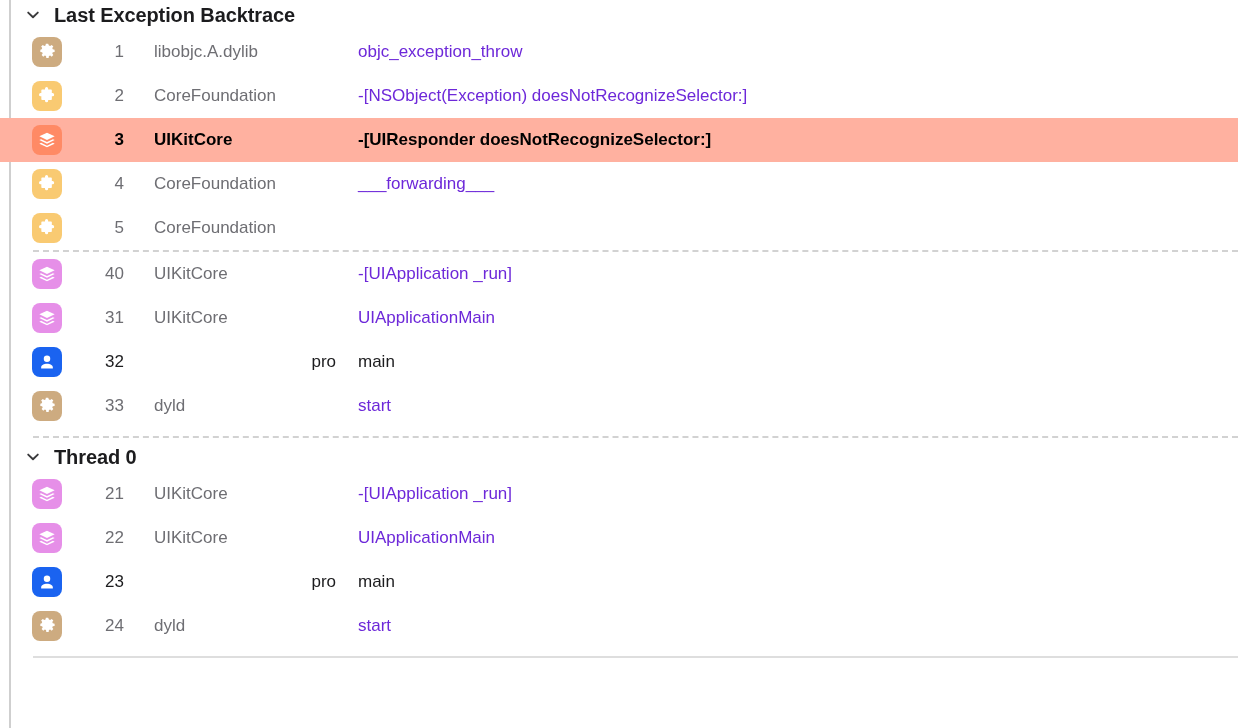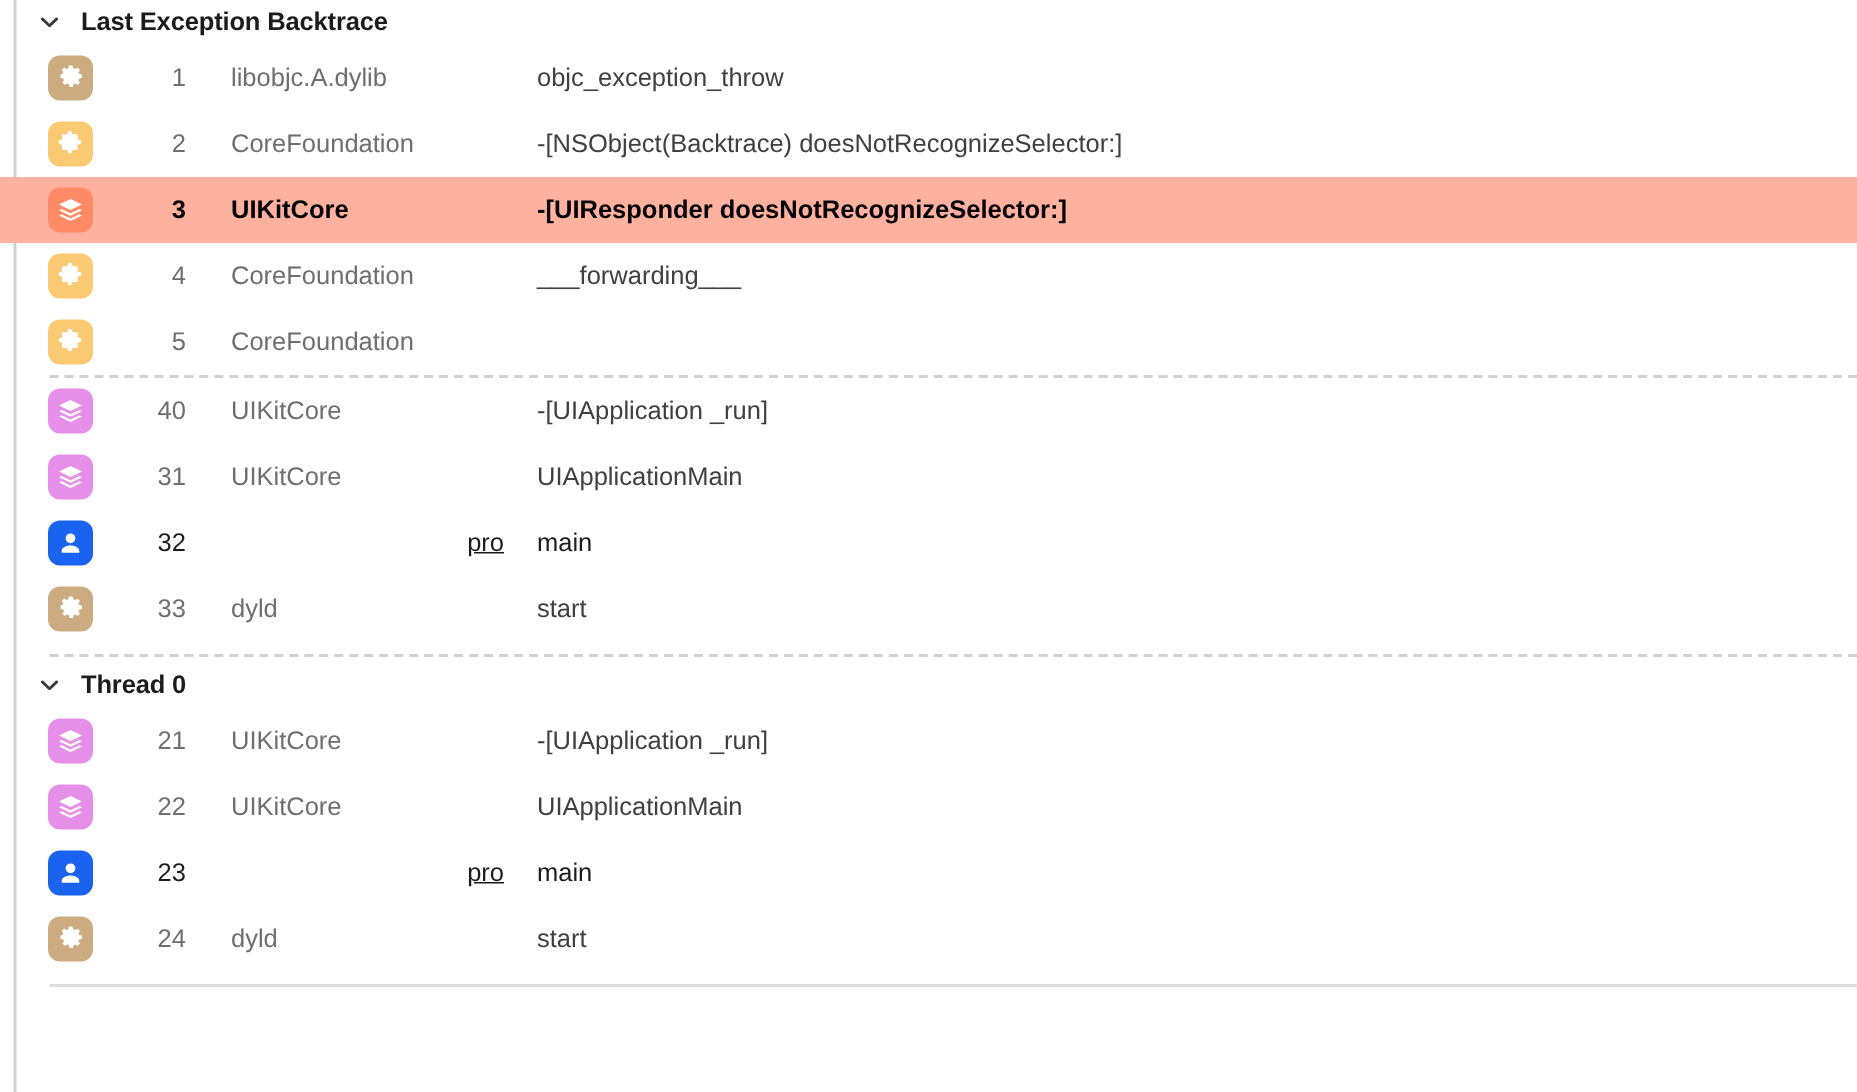--- a/index.html
+++ b/index.html
@@ -51,7 +51,7 @@
   }
   .chevron svg { display: block; }
   .section-title {
-    font-size: 17px;
+    font-size: 20px;
     font-weight: bold;
     color: #1c1c1e;
     letter-spacing: -0.1px;

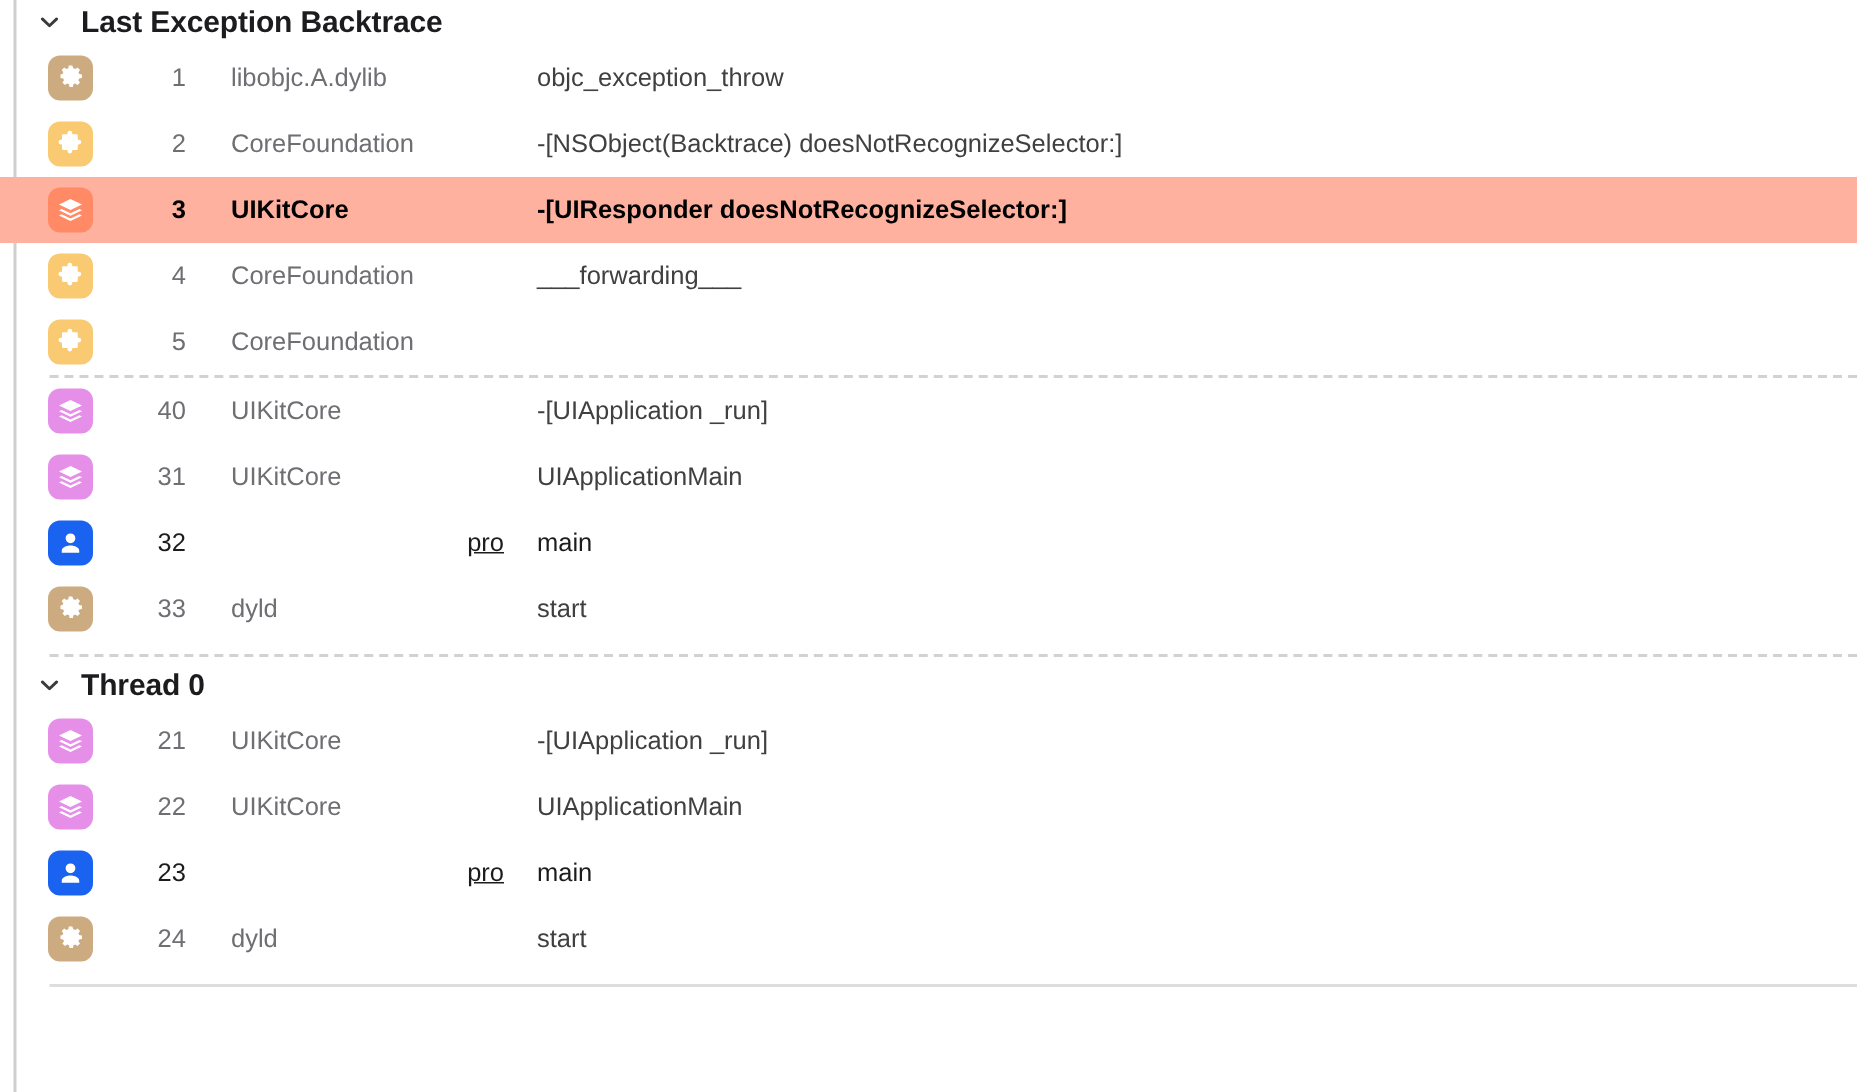--- a/index.html
+++ b/index.html
@@ -105,7 +105,7 @@
   .row-module.right { text-align: right; text-decoration: underline; }
   .row-func {
     font-size: 17px;
-    color: #404040;
+    color: #6d28d9;
     margin-left: 22px;
     white-space: nowrap;
   }

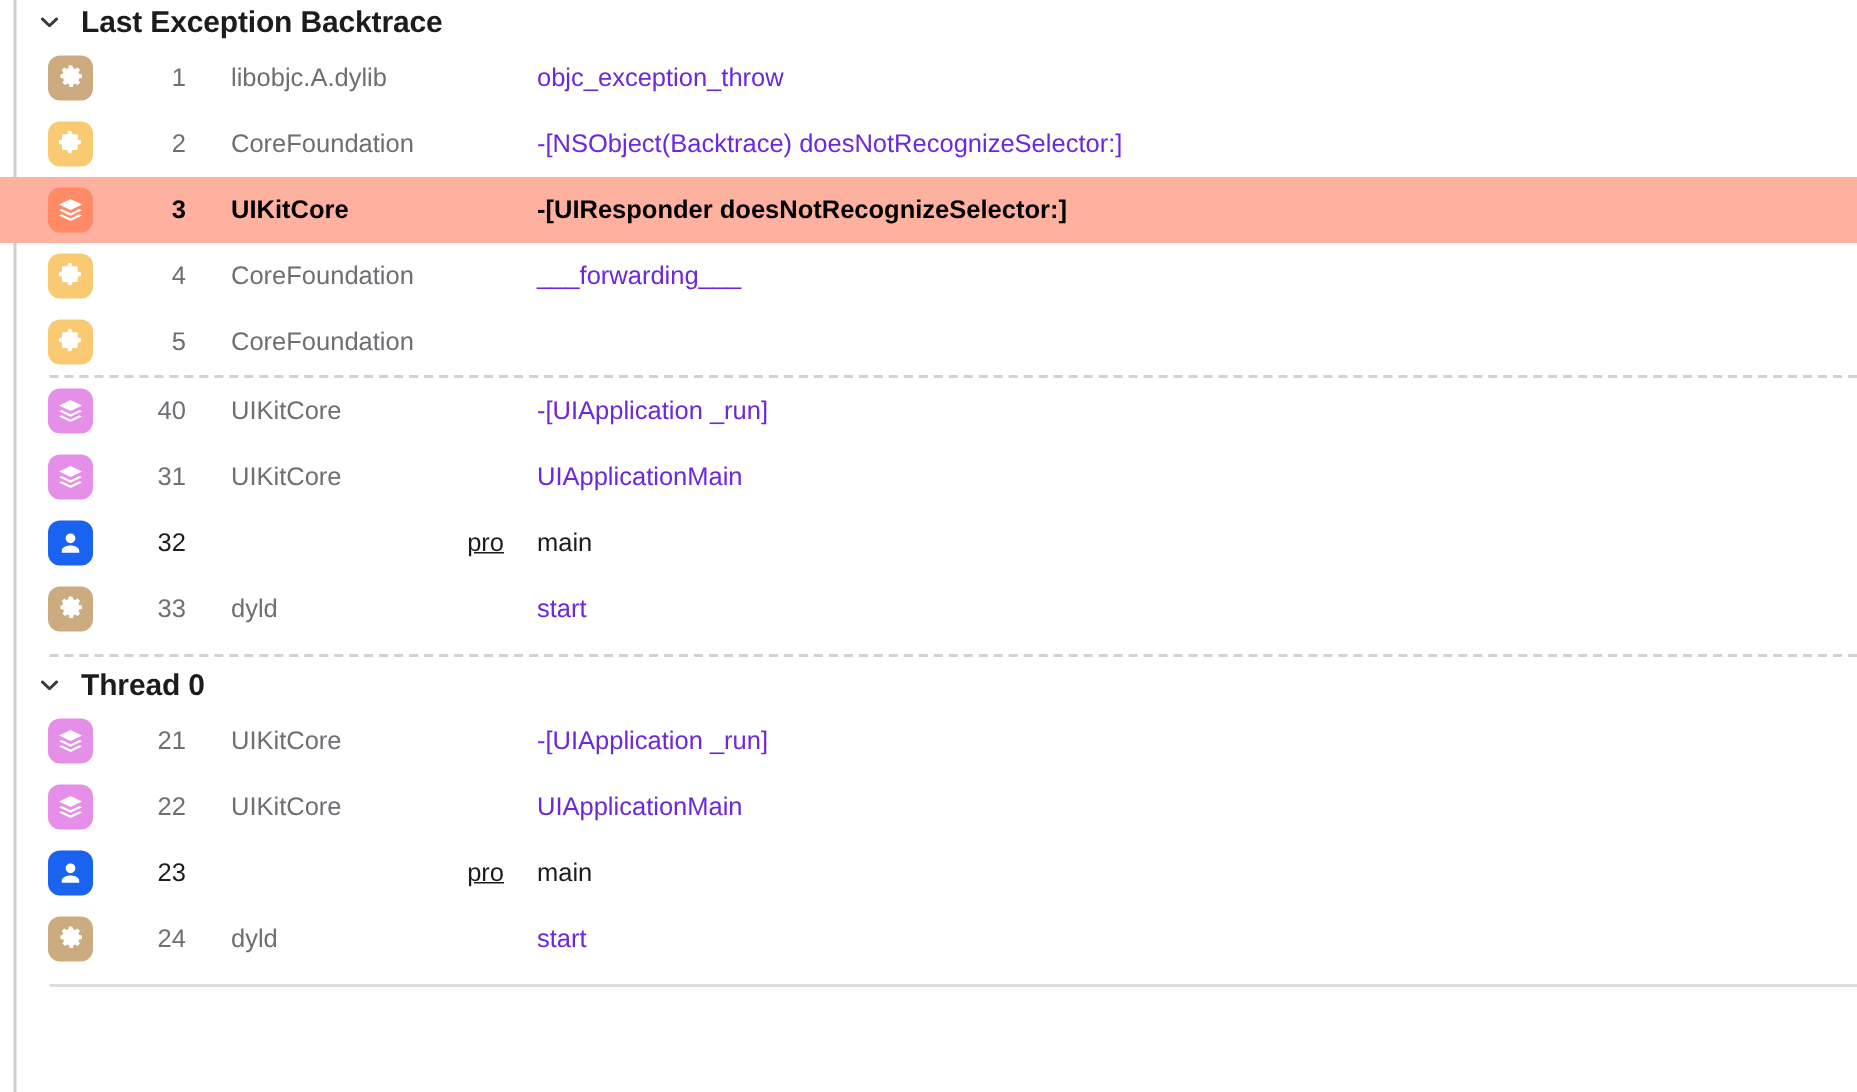--- a/index.html
+++ b/index.html
@@ -173,7 +173,7 @@
         </span>
         <span class="row-index">2</span>
         <span class="row-module">CoreFoundation</span>
-        <span class="row-func">-[NSObject(Backtrace) doesNotRecognizeSelector:]</span>
+        <span class="row-func">-[NSObject(Exception) doesNotRecognizeSelector:]</span>
       </div>
       <div class="row selected">
         <span class="row-icon" style="background: rgb(255, 138, 101);">

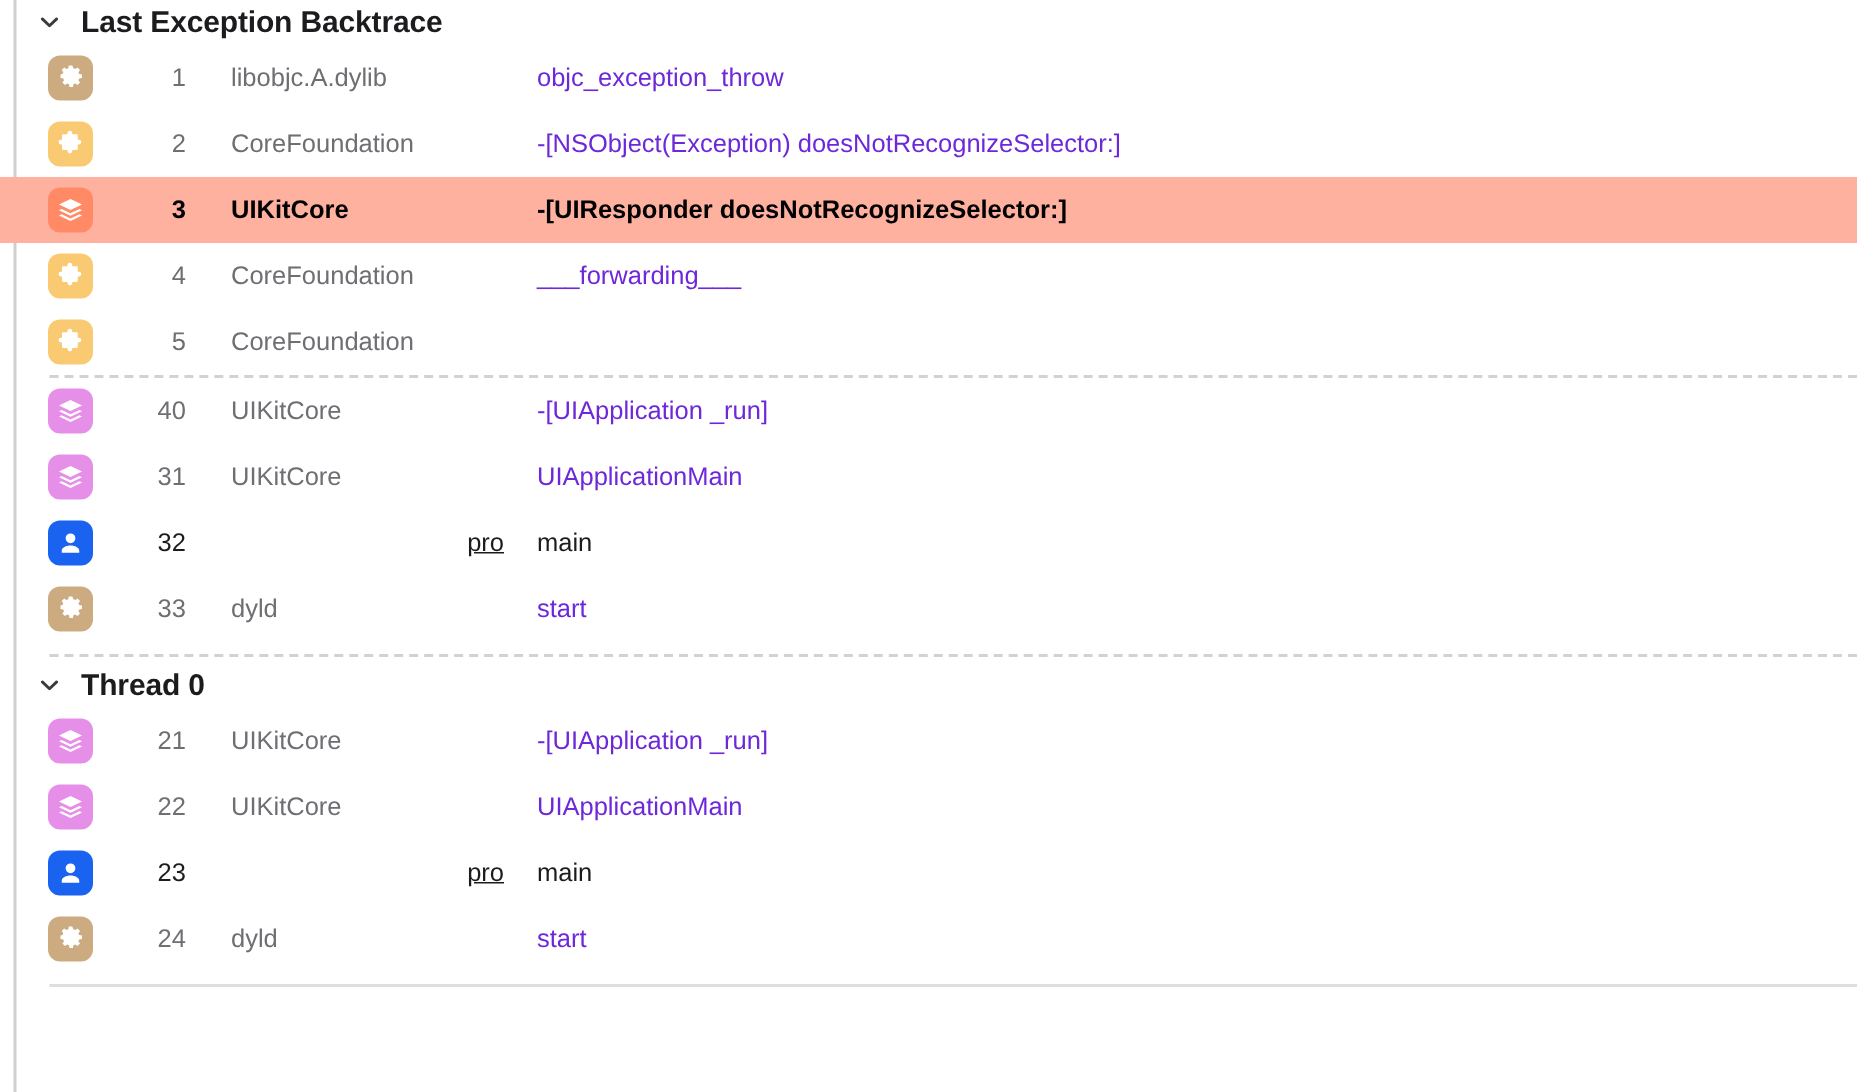--- a/index.html
+++ b/index.html
@@ -102,7 +102,7 @@
     white-space: nowrap;
     overflow: hidden;
   }
-  .row-module.right { text-align: right; text-decoration: underline; }
+  .row-module.right { text-align: right; }
   .row-func {
     font-size: 17px;
     color: #6d28d9;

